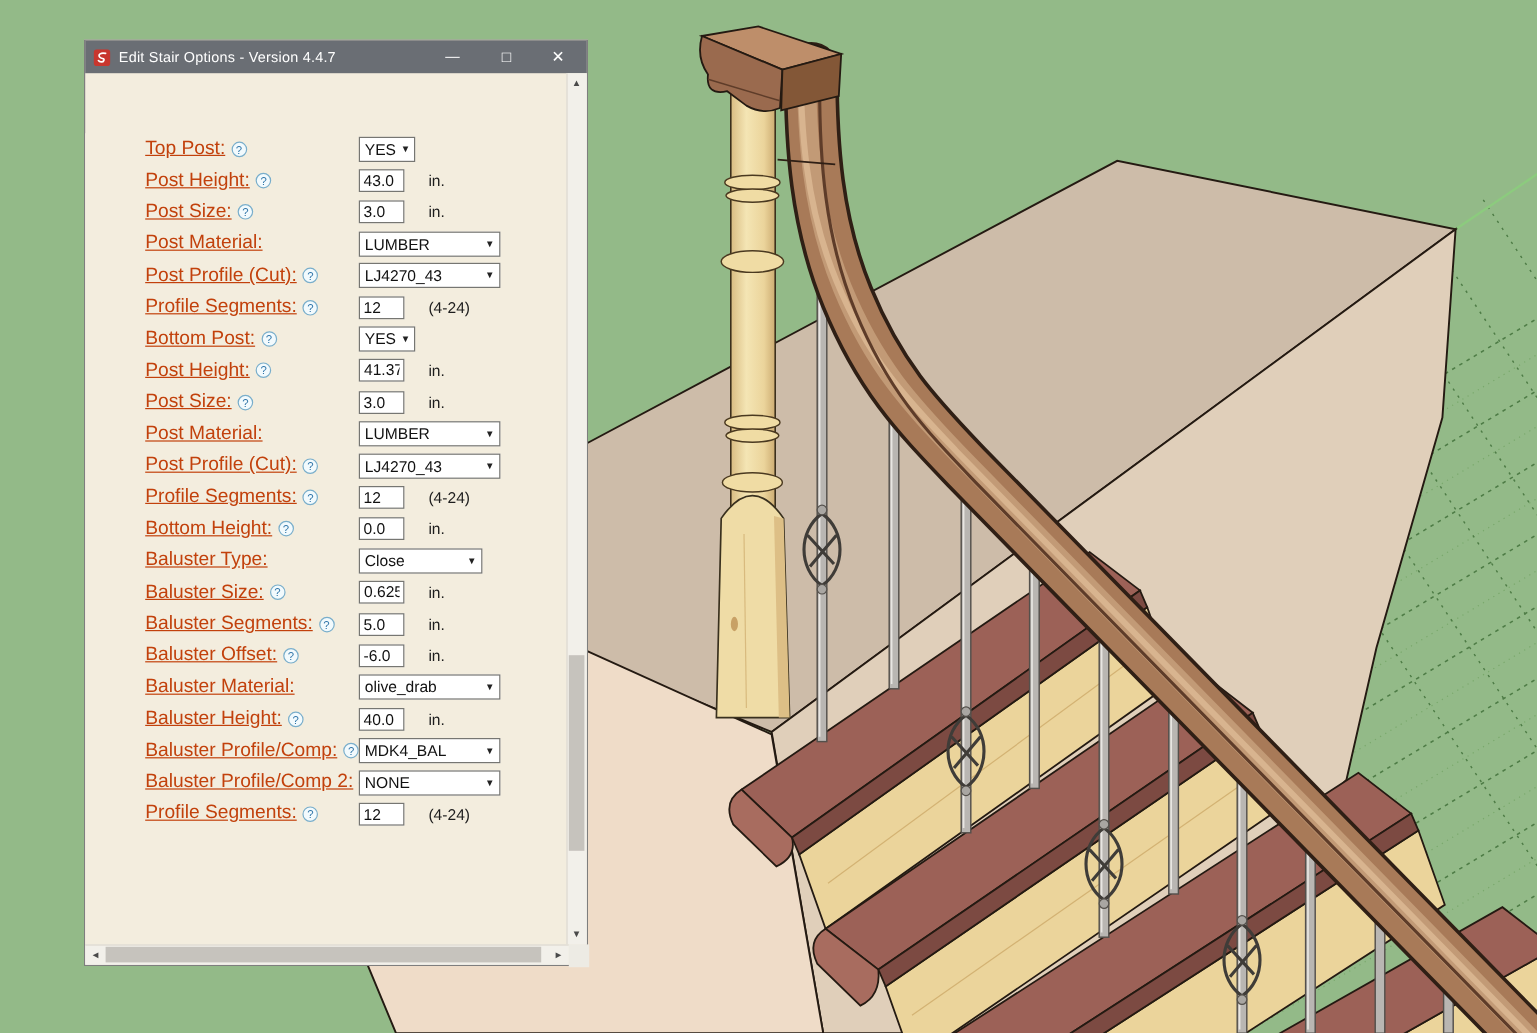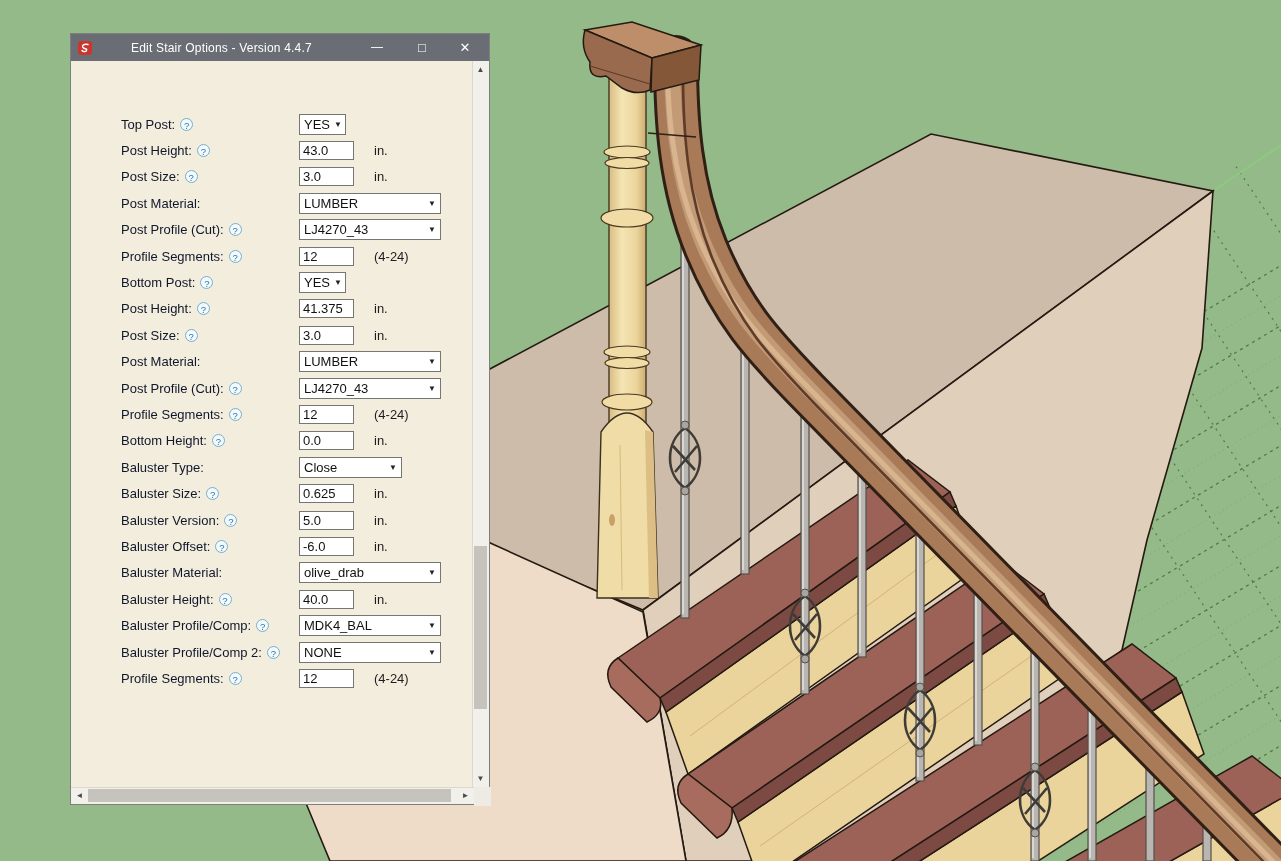--- a/index.html
+++ b/index.html
@@ -13,7 +13,7 @@
   .dialog{position:absolute;left:70px;top:33px;width:420px;height:772px;
           background:#F3EDDE;border:1px solid #7e7e7e;box-sizing:border-box;}
   .titlebar{position:absolute;left:0;top:0;width:100%;height:27px;background:#6A6E74;
-            display:flex;align-items:center;box-sizing:border-box;padding-left:7px;gap:32px;}
+            display:flex;align-items:center;box-sizing:border-box;padding-left:7px;}
   .app-ico{width:14px;height:14px;margin-right:7px;flex:0 0 auto;}
   .title-text{color:#fff;font-size:12px;letter-spacing:.2px;white-space:nowrap;}
   .winbtn{position:absolute;top:0;height:27px;width:30px;color:#fff;text-align:center;

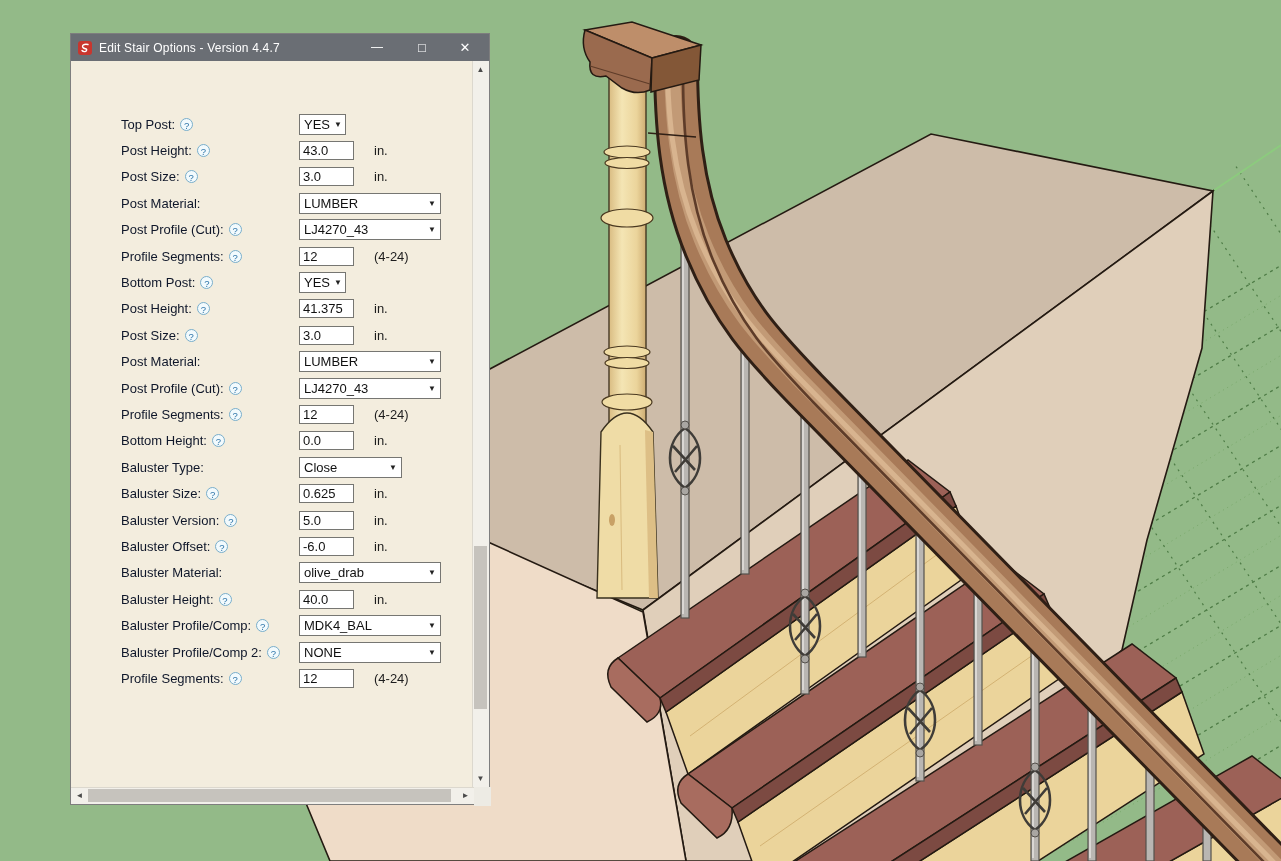--- a/index.html
+++ b/index.html
@@ -31,7 +31,7 @@
                   letter-spacing:.6px;margin:15px 0 9px 0;}
   .row{height:26.4px;display:flex;align-items:center;padding-left:50px;box-sizing:border-box;}
   .labwrap{width:178px;display:flex;align-items:center;gap:5px;flex:0 0 auto;}
-  .lbl{font-size:13px;color:#0f172a;white-space:nowrap;}
+  .lbl{font-size:16px;color:#c2410c;white-space:nowrap;text-decoration:underline;}
   .help{width:13px;height:13px;border:1px solid #79AECB;border-radius:50%;background:#F2FAFD;
         color:#2E74A8;font-size:9.5px;line-height:13px;text-align:center;flex:0 0 auto;
         box-sizing:border-box;cursor:default;}

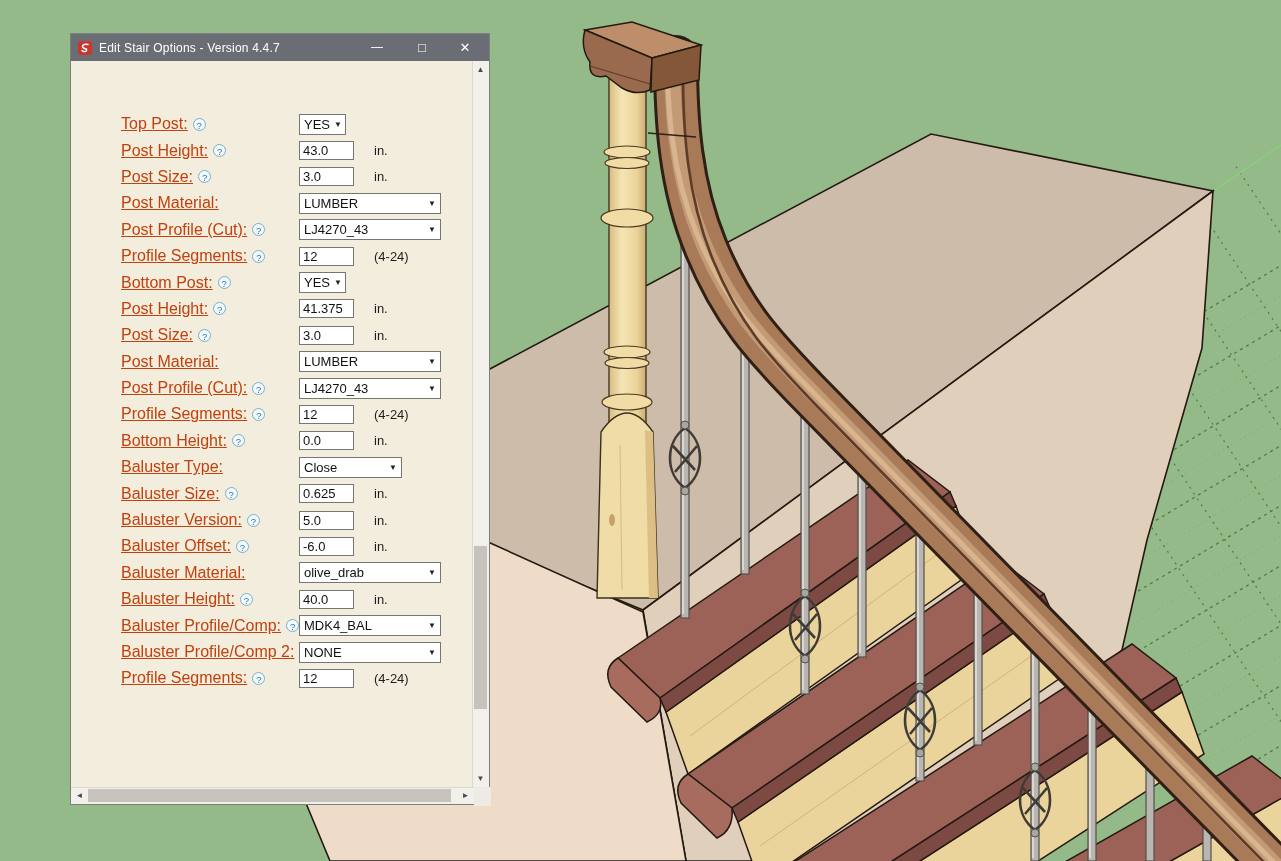--- a/index.html
+++ b/index.html
@@ -35,7 +35,7 @@
   .help{width:13px;height:13px;border:1px solid #79AECB;border-radius:50%;background:#F2FAFD;
         color:#2E74A8;font-size:9.5px;line-height:13px;text-align:center;flex:0 0 auto;
         box-sizing:border-box;cursor:default;}
-  .txt{width:55px;height:19px;border:1px solid #767672;background:#fff;font-family:"Liberation Sans",sans-serif;
+  .txt{width:38px;height:19px;border:1px solid #767672;background:#fff;font-family:"Liberation Sans",sans-serif;
        font-size:13px;color:#111;padding:0 3px;box-sizing:border-box;}
   .sel{height:21px;border:1px solid #767672;background:#fff;display:flex;align-items:center;
        justify-content:space-between;padding:0 4px;box-sizing:border-box;cursor:default;}

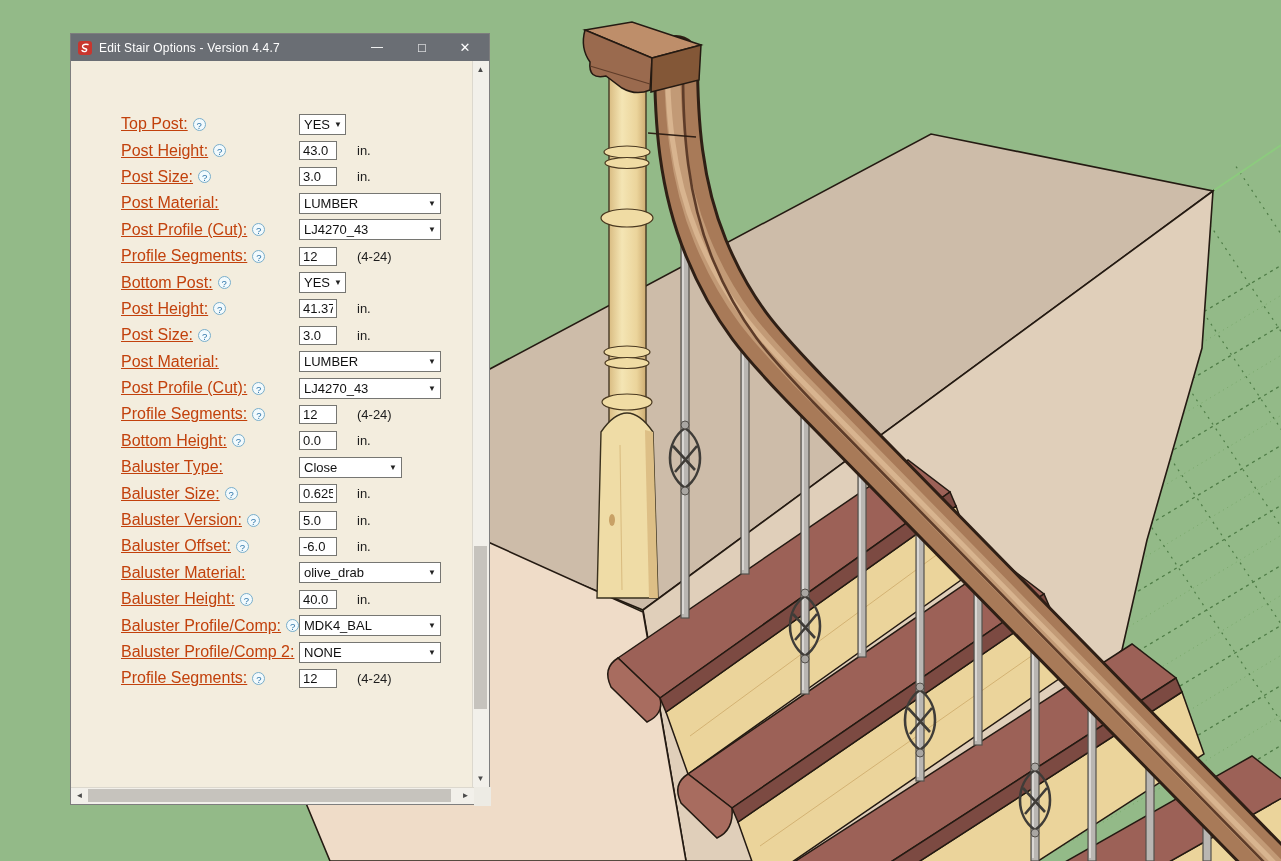--- a/index.html
+++ b/index.html
@@ -41,7 +41,7 @@
        justify-content:space-between;padding:0 4px;box-sizing:border-box;cursor:default;}
   .sel .selval{font-size:13px;color:#111;white-space:nowrap;}
   .sel .selarr{font-size:8px;color:#222;margin-left:4px;}
-  .sel.narrow{width:47px;} .sel.medium{width:103px;} .sel.wide{width:142px;}
+  .sel.narrow{width:47px;} .sel.medium{width:103px;} .sel.wide{width:118px;}
   .sfx{font-size:13px;color:#1d1d1d;margin-left:20px;white-space:nowrap;}
 
   

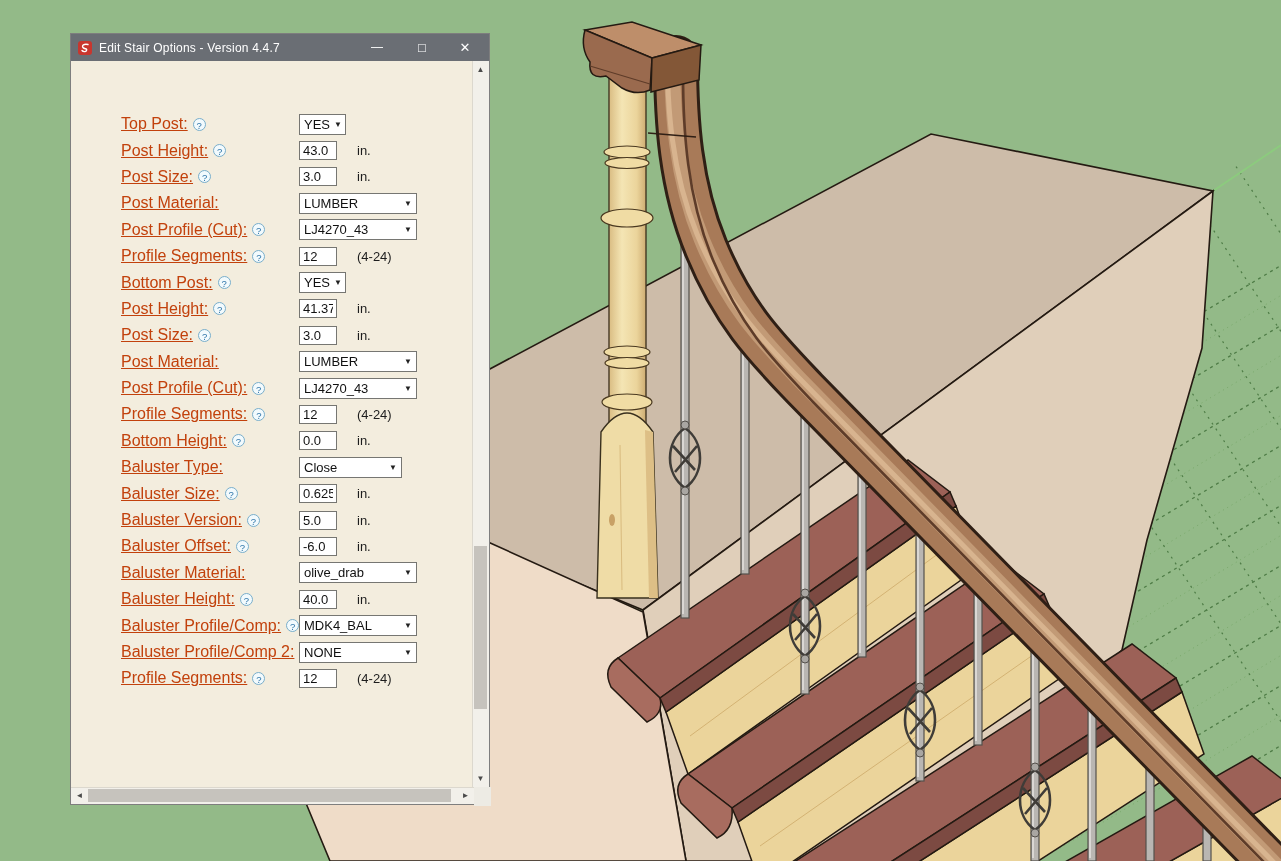--- a/index.html
+++ b/index.html
@@ -362,7 +362,7 @@
       </div>
       <div class="row">
         <span class="labwrap">
-          <span class="lbl">Baluster Version:</span>
+          <span class="lbl">Baluster Segments:</span>
           <span class="help">?</span>
         </span>
         <input class="txt" type="text" value="5.0" style="">

